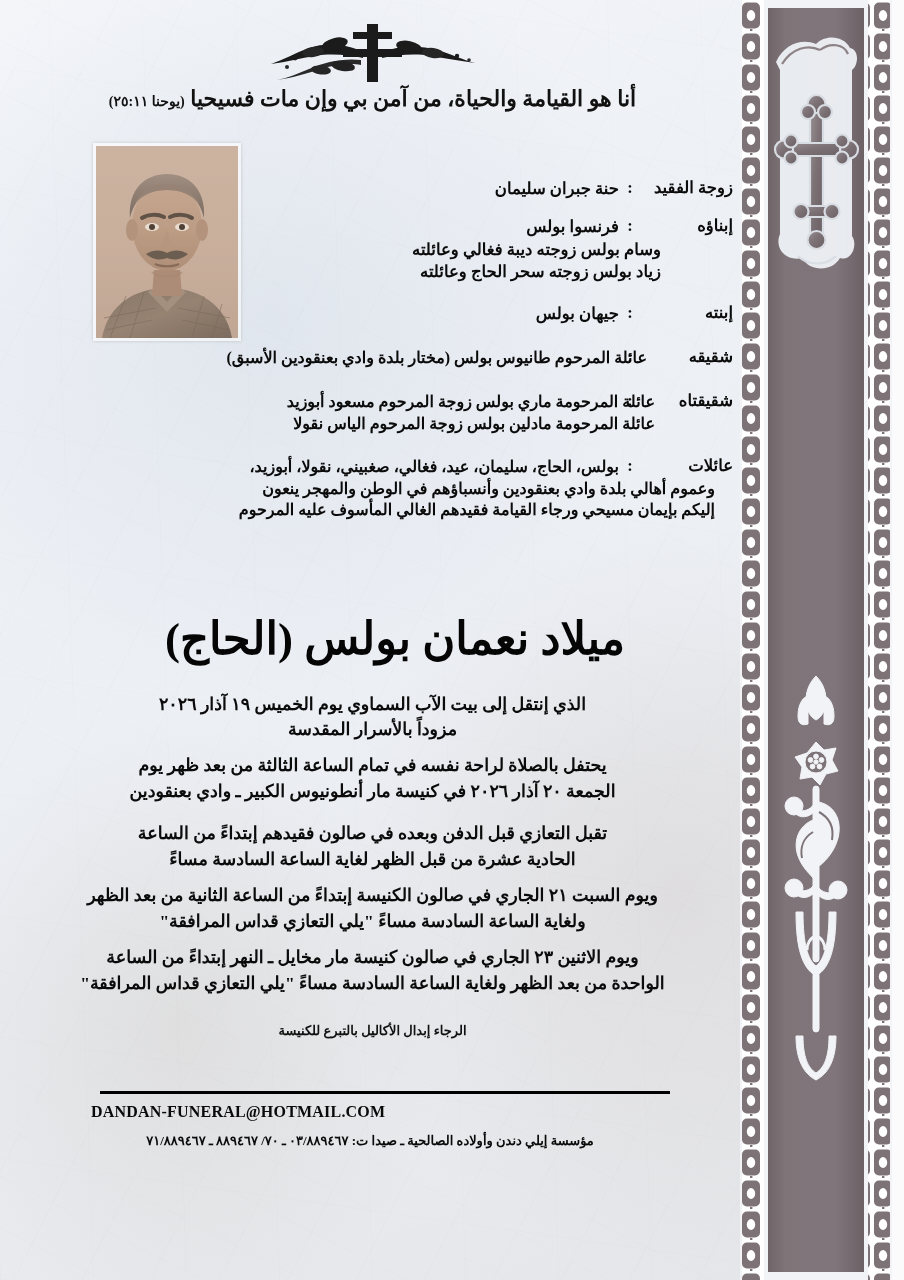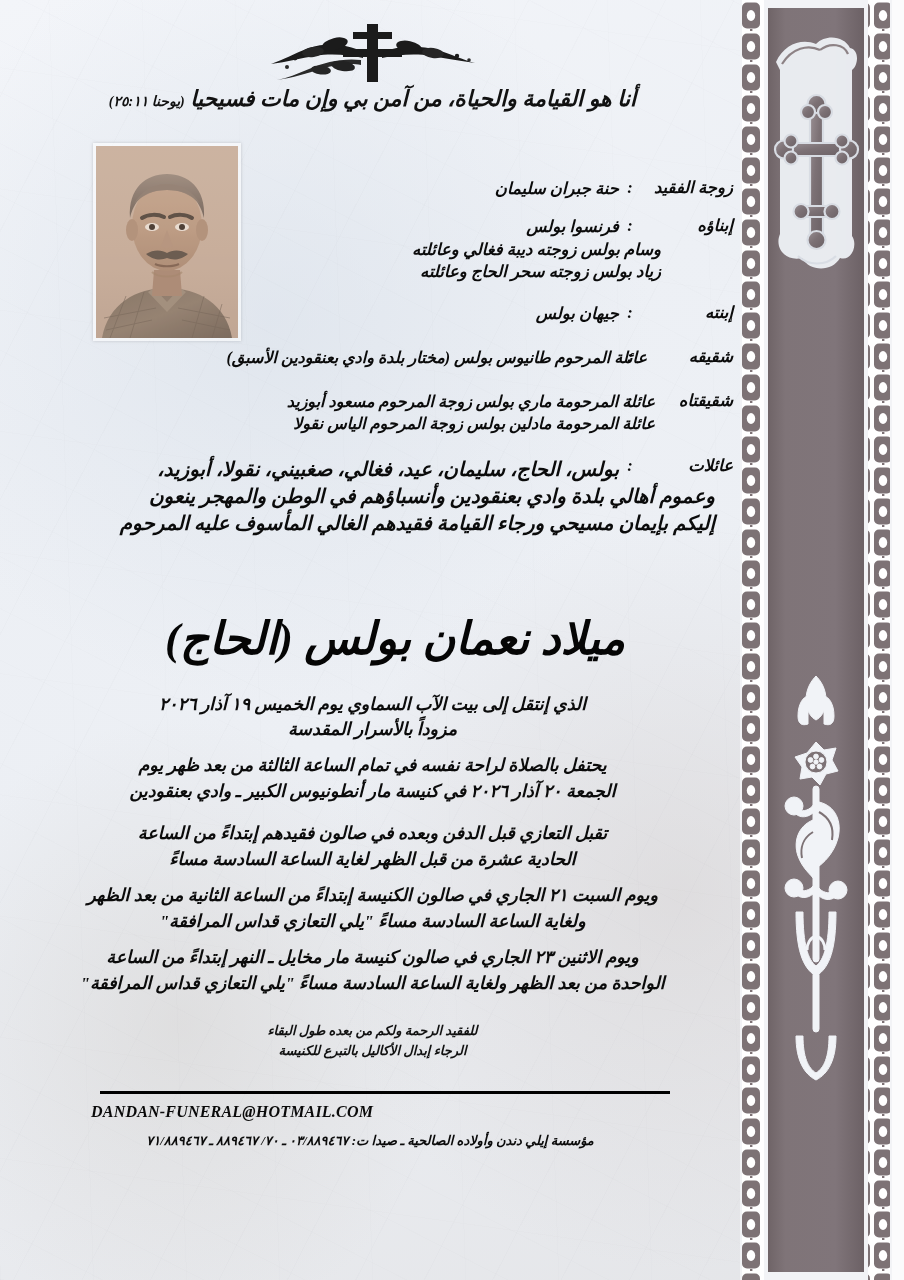--- a/index.html
+++ b/index.html
@@ -53,7 +53,6 @@
     height: 1280px;
     z-index: 3;
     padding: 0;
-    font-style: italic;
   }
 
   

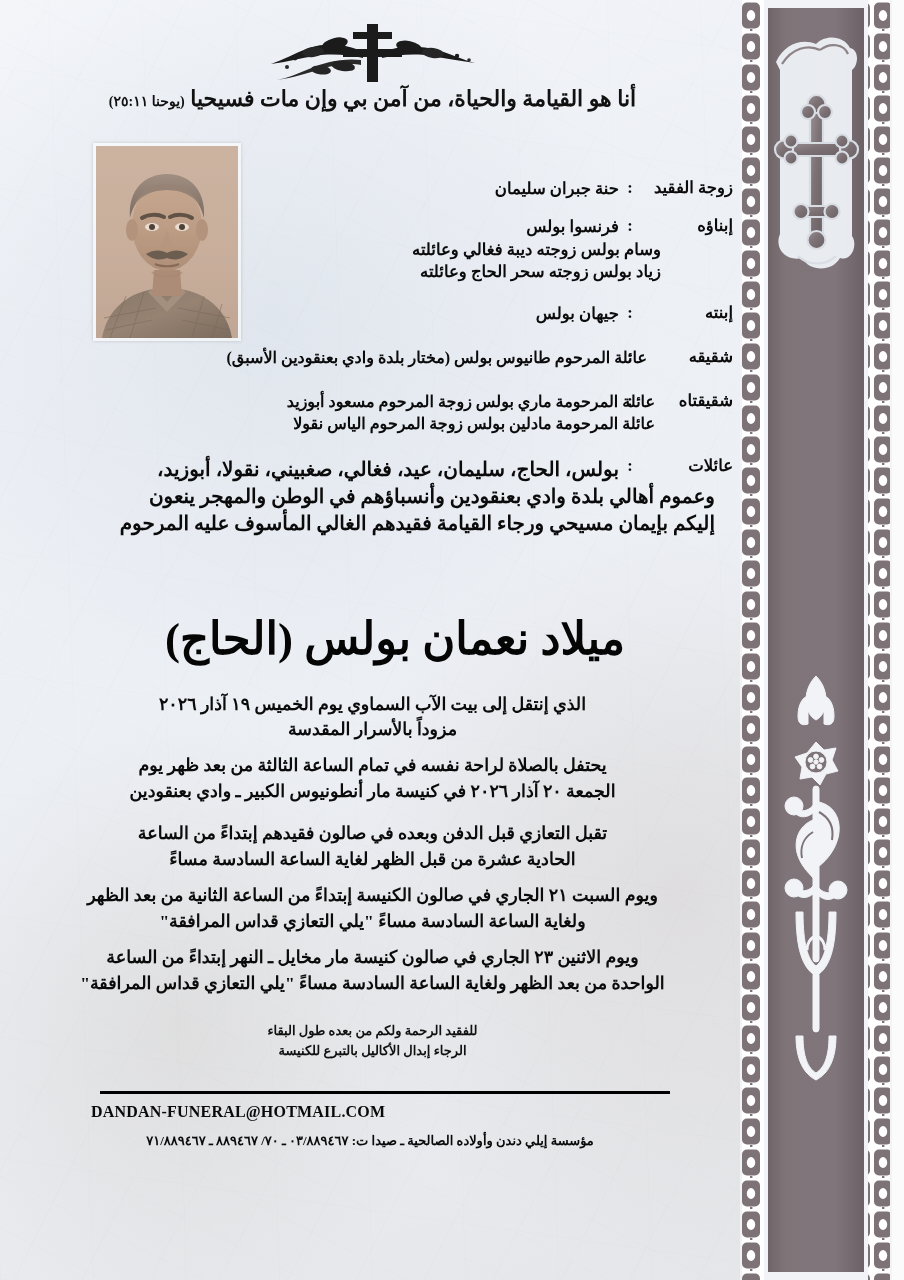--- a/index.html
+++ b/index.html
@@ -518,7 +518,7 @@
       <div class="rel-row">
         <div class="rel-label">عائلات</div>
         <div class="rel-colon">:</div>
-        <div class="rel-values" style="font-size:20px;">
+        <div class="rel-values" style="font-size:16px;">
           <div>بولس، الحاج، سليمان، عيد، فغالي، صغبيني، نقولا، أبوزيد،</div>
           <div style="margin-right:-96px;">وعموم أهالي بلدة وادي بعنقودين وأنسباؤهم في الوطن والمهجر ينعون</div>
           <div style="margin-right:-96px;">إليكم بإيمان مسيحي ورجاء القيامة فقيدهم الغالي المأسوف عليه المرحوم</div>

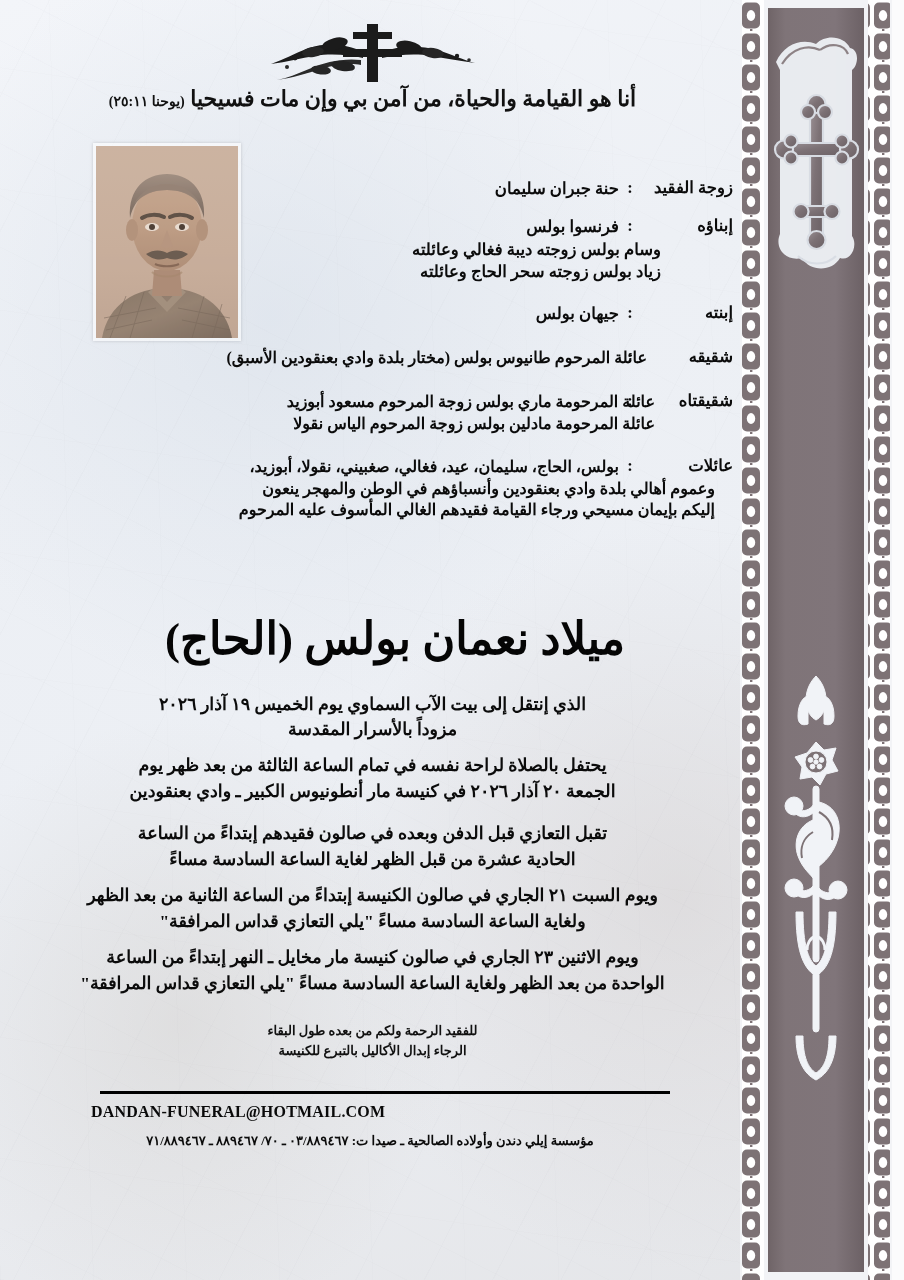--- a/index.html
+++ b/index.html
@@ -555,7 +555,6 @@
     </div>
 
     <div id="closing">
-      <div>للفقيد الرحمة ولكم من بعده طول البقاء</div>
       <div>الرجاء إبدال الأكاليل بالتبرع للكنيسة</div>
     </div>
 

